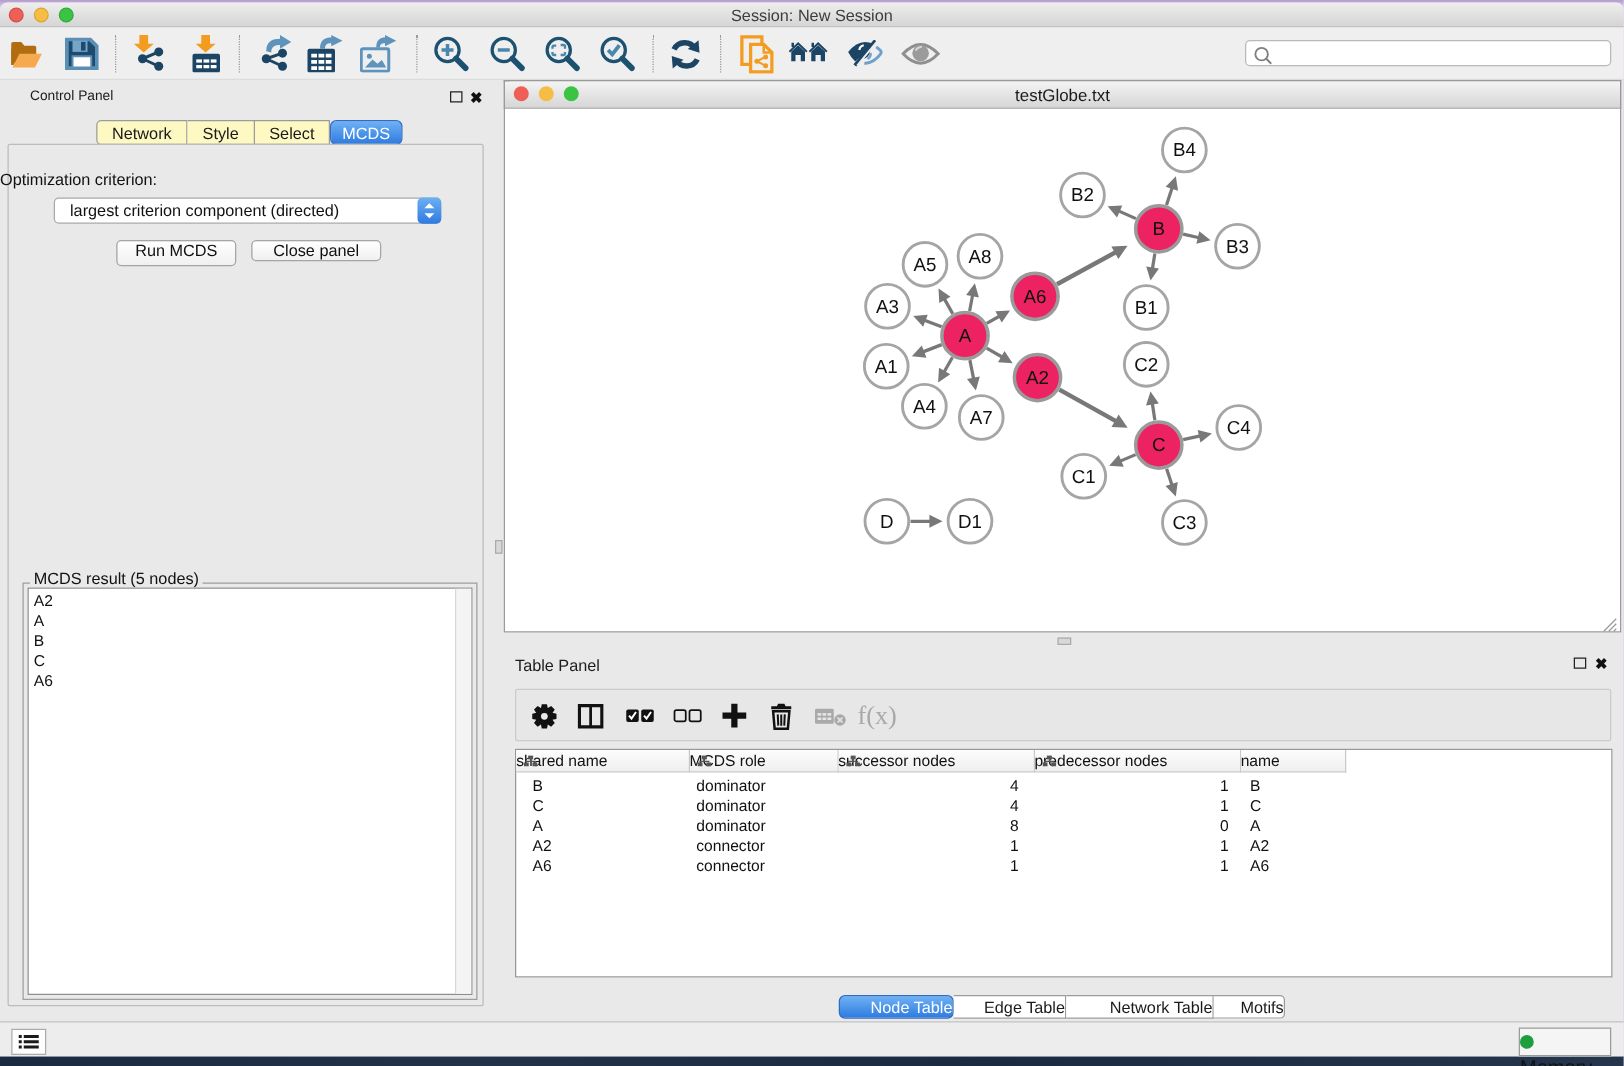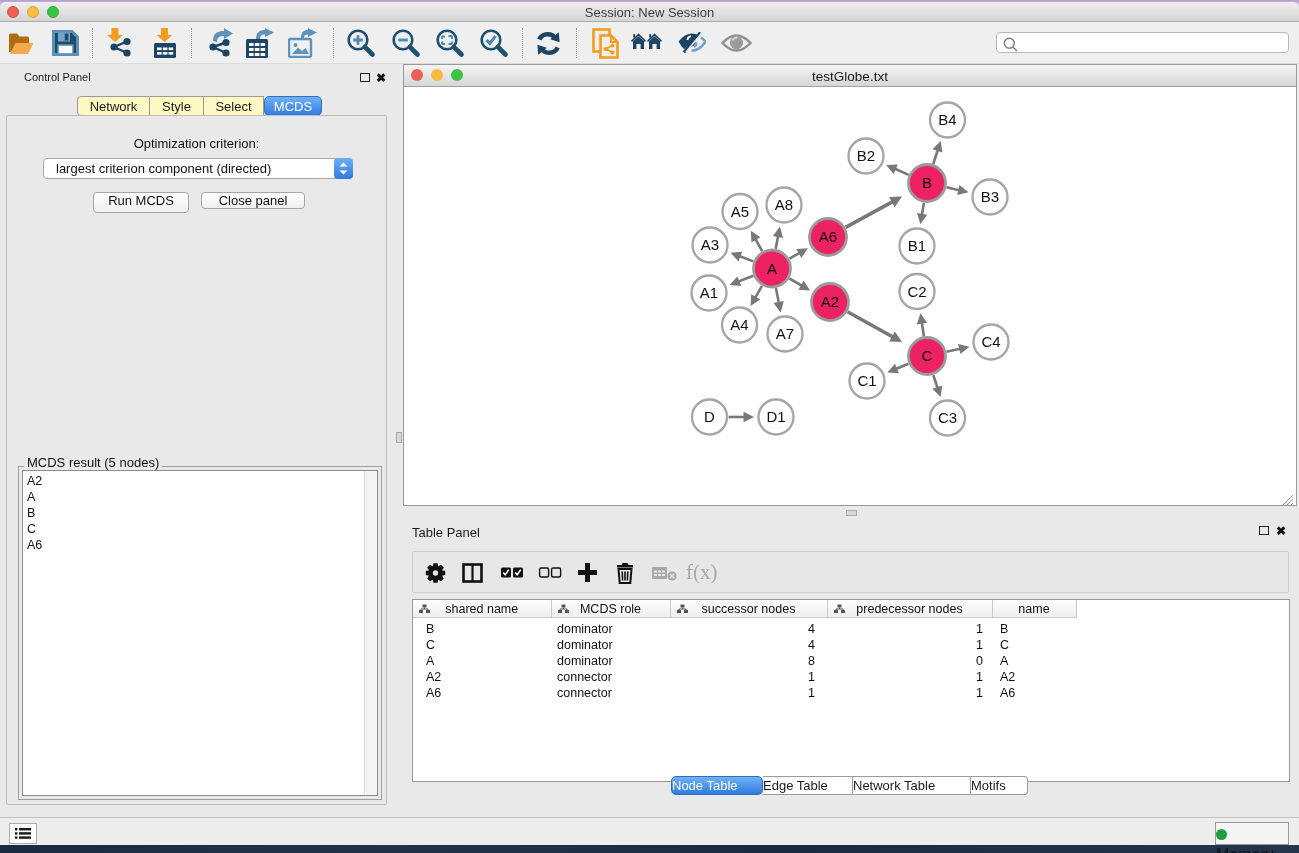--- a/index.html
+++ b/index.html
@@ -22,7 +22,7 @@
 .tab.last{border-radius:0 4px 4px 0}
 .tab.sel{background:linear-gradient(#6fb1f5,#2f7ce0);color:#fff;border-color:#2f6cc4;border-radius:5px;border-left:1px solid #2f6cc4}
 #cpbox{left:6px;top:115px;width:381px;height:690px;border:1px solid #bcbcbc;border-radius:2px}
-#optlabel{left:0;top:136px;width:393px;text-align:center;font-size:13px;color:#111}
+#optlabel{left:0;top:136px;width:393px;text-align:left;font-size:13px;color:#111}
 #dropdown{left:43px;top:158px;width:310px;height:21px;background:#fff;border:1px solid #a9a9a9;border-radius:4px;font-size:13px;color:#111;line-height:19px;padding-left:12px}
 #dropbtn{left:334px;top:158px;width:19px;height:21px;background:linear-gradient(#6db0f4,#2e7ae0);border-radius:4px;color:#fff}
 .pushbtn{background:linear-gradient(#ffffff,#f0f0f0);border:1px solid #a5a5a5;border-radius:4px;font-size:13px;color:#111;text-align:center;line-height:16px}

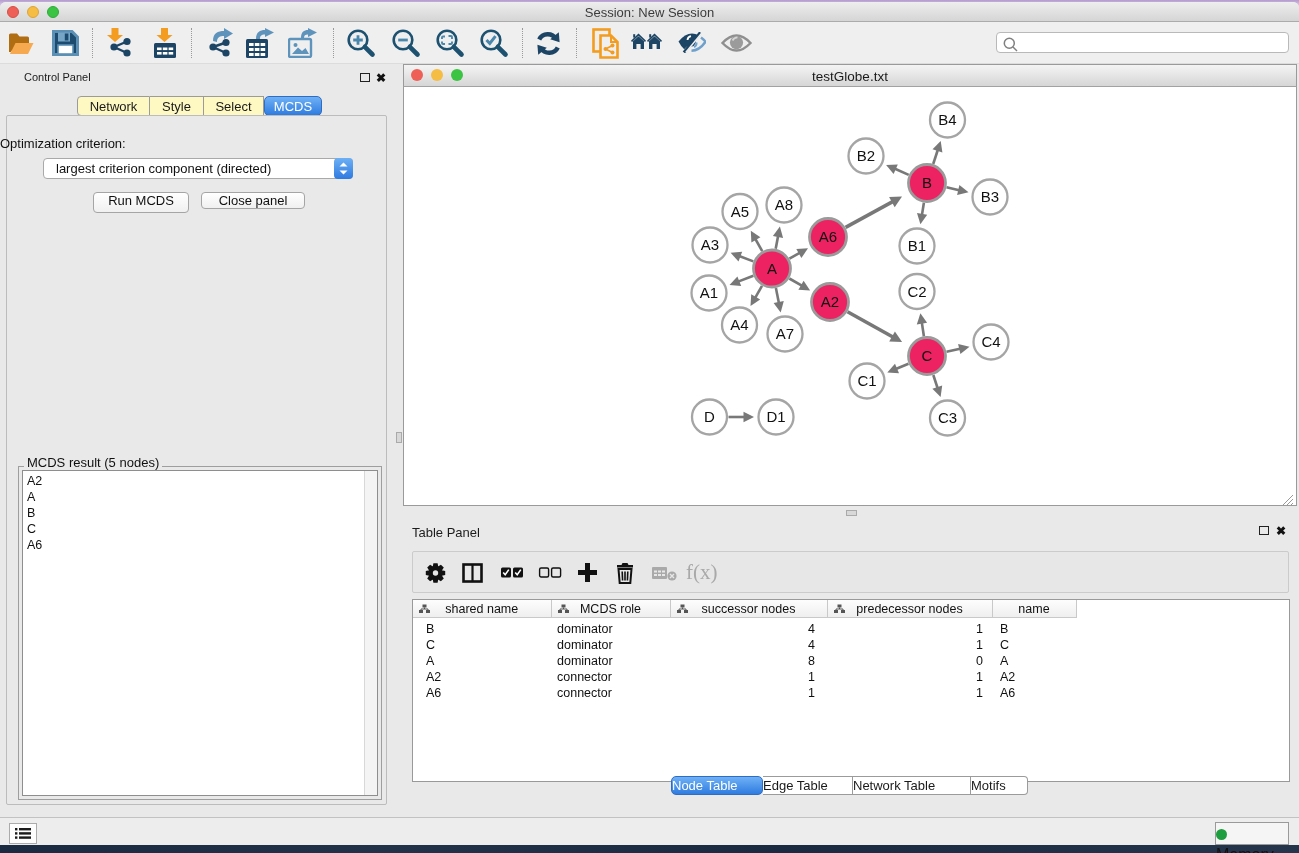--- a/index.html
+++ b/index.html
@@ -39,7 +39,7 @@
 #tptitle{left:412px;top:525px;font-size:13px;color:#1c1c1c}
 #tptoolbar{left:412px;top:551px;width:877px;height:42px;background:#e7e7e7;border:1px solid #cbcbcb;border-radius:2px}
 #tablebox{left:412px;top:599px;width:878px;height:183px;background:#fff;border:1px solid #999}
-.th{position:absolute;top:600px;height:18px;background:linear-gradient(#fdfdfd,#efefef);border-right:1px solid #c9c9c9;border-bottom:1px solid #c9c9c9;font-size:12.5px;color:#111;text-align:center;line-height:18px}
+.th{position:absolute;top:600px;height:18px;background:linear-gradient(#fdfdfd,#efefef);border-right:1px solid #c9c9c9;border-bottom:1px solid #c9c9c9;font-size:12.5px;color:#111;text-align:left;line-height:18px}
 .td{position:absolute;height:16px;font-size:12.5px;color:#111;line-height:16px}
 .num{text-align:right}
 .btab{position:absolute;top:776px;height:19px;background:#fff;border:1px solid #9b9b9b;border-left:none;font-size:13px;color:#1a1a1a;text-align:left;line-height:18px}

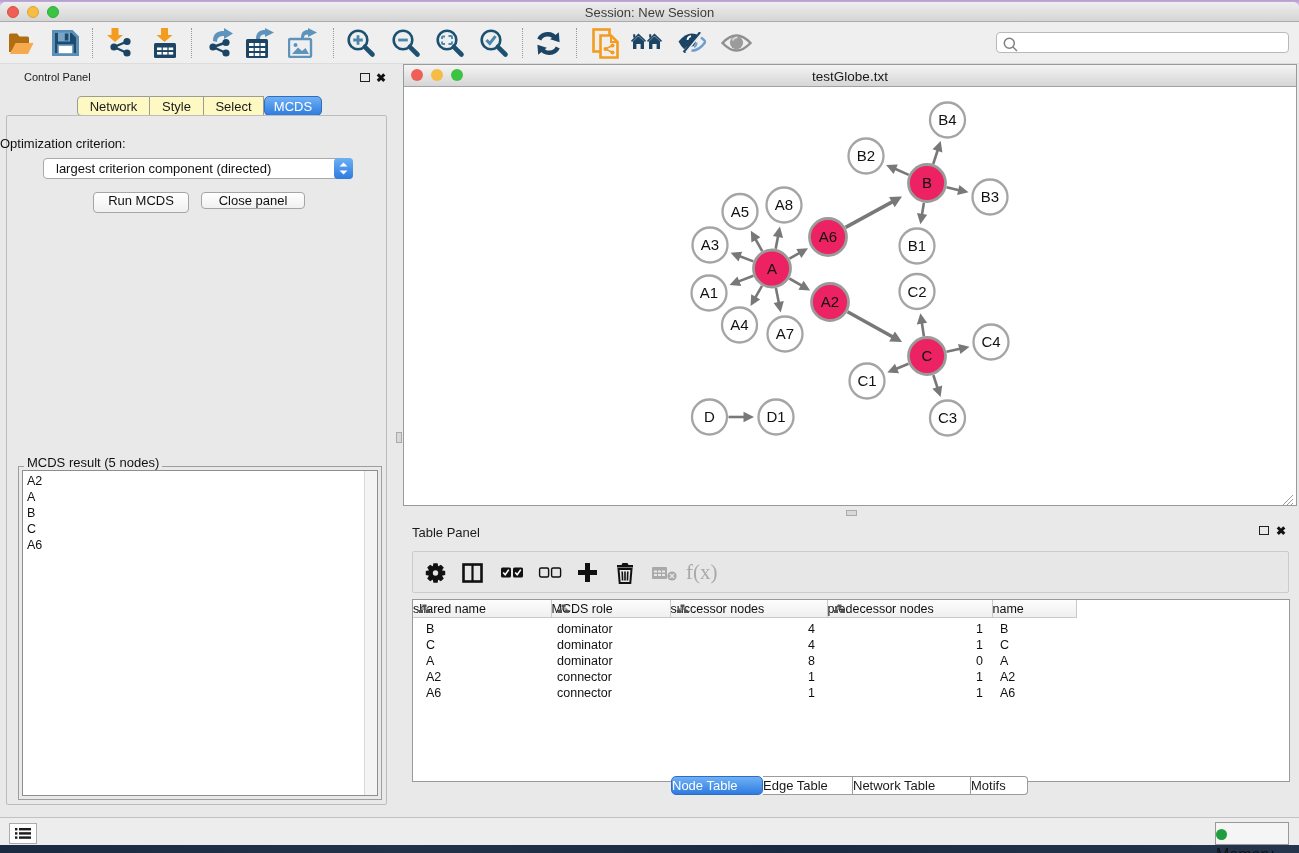--- a/index.html
+++ b/index.html
@@ -42,7 +42,7 @@
 .th{position:absolute;top:600px;height:18px;background:linear-gradient(#fdfdfd,#efefef);border-right:1px solid #c9c9c9;border-bottom:1px solid #c9c9c9;font-size:12.5px;color:#111;text-align:left;line-height:18px}
 .td{position:absolute;height:16px;font-size:12.5px;color:#111;line-height:16px}
 .num{text-align:right}
-.btab{position:absolute;top:776px;height:19px;background:#fff;border:1px solid #9b9b9b;border-left:none;font-size:13px;color:#1a1a1a;text-align:left;line-height:18px}
+.btab{position:absolute;top:796px;height:19px;background:#fff;border:1px solid #9b9b9b;border-left:none;font-size:13px;color:#1a1a1a;text-align:right;line-height:18px}
 #statusbar{left:0;top:817px;width:1299px;height:28px;background:#ededed;border-top:1px solid #c2c2c2}
 #listbtn{left:9px;top:823px;width:28px;height:21px;background:#fdfdfd;border:1px solid #ababab}
 #membtn{left:1215px;top:822px;width:74px;height:23px;background:#f5f5f5;border:1px solid #9a9a9a;font-size:16px;color:#111;line-height:21px;}

